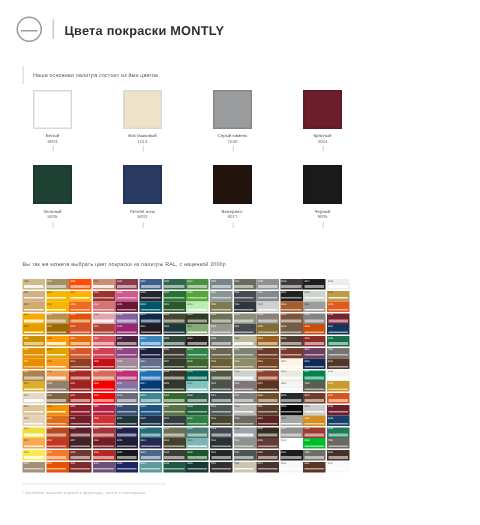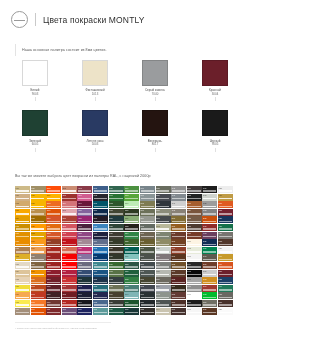--- a/index.html
+++ b/index.html
@@ -34,7 +34,7 @@
   }
   .page-title{
     font-size:8.5px;letter-spacing:.15px;color:#2e2e2e;
-    white-space:nowrap;font-weight:400;
+    white-space:nowrap;font-weight:700;
   }
 
   

